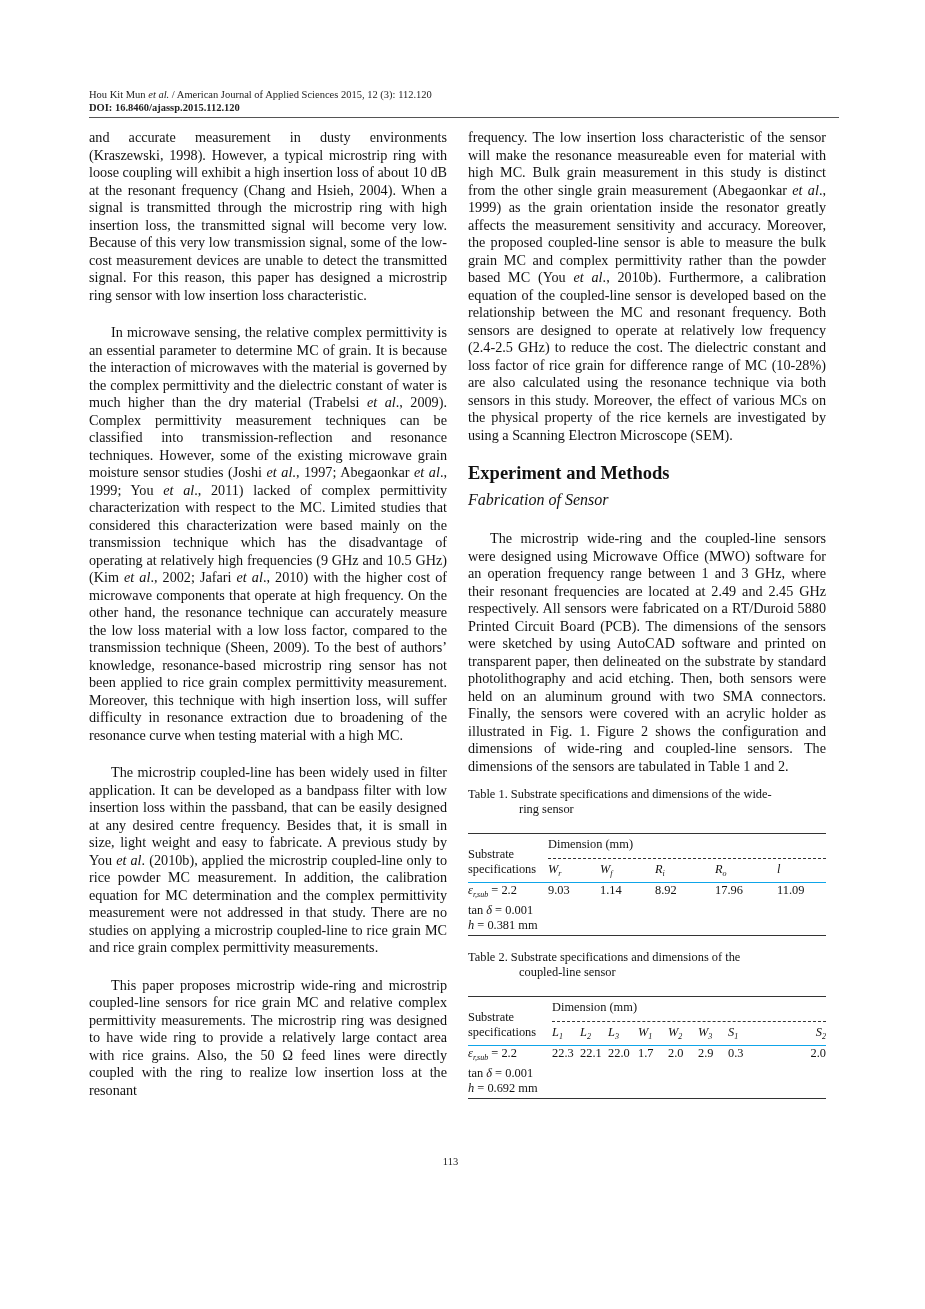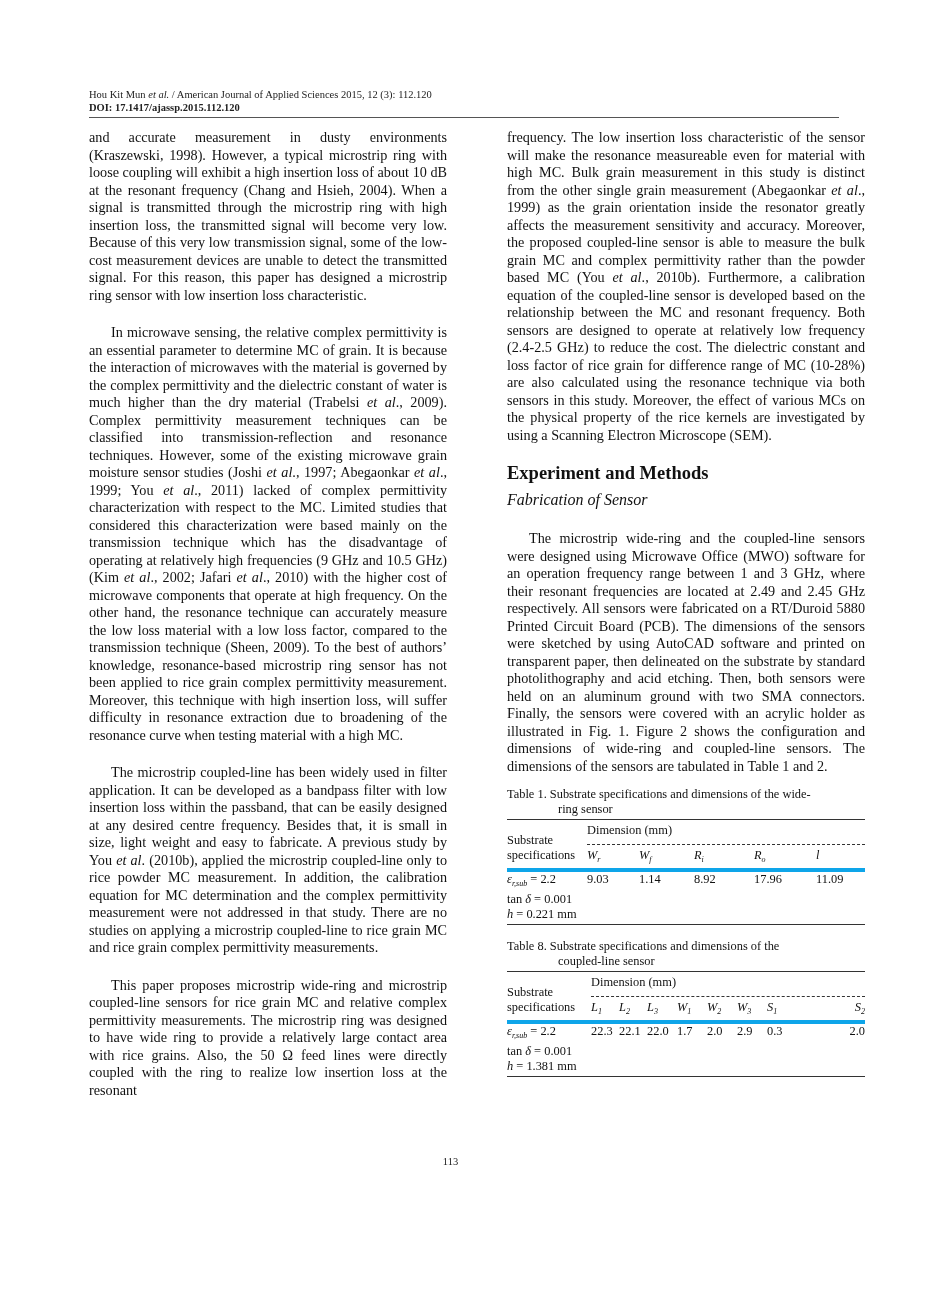--- a/index.html
+++ b/index.html
@@ -32,7 +32,7 @@
 
 <div class="header">
   <div><span>Hou Kit Mun</span> <em>et al.</em><span> / American Journal of Applied Sciences 2015, 12 (3): 112.120</span></div>
-  <div class="doi">DOI: 17.1417/ajassp.2015.112.120</div>
+  <div class="doi">DOI: 16.8460/ajassp.2015.112.120</div>
 </div>
 <div class="header-rule"></div>
 

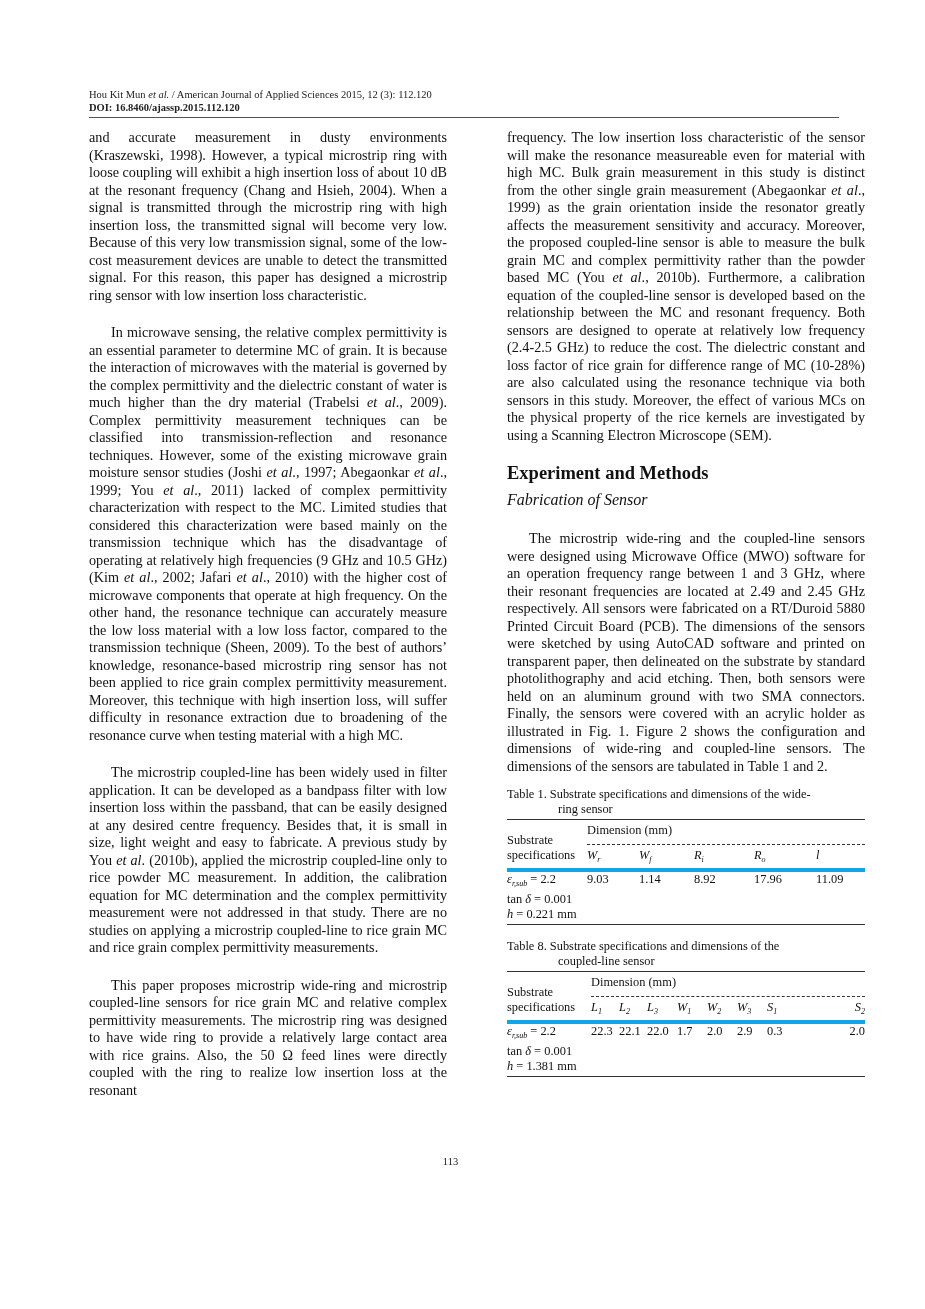--- a/index.html
+++ b/index.html
@@ -9,7 +9,7 @@
   .header-rule { position: absolute; left: 89px; top: 117px; width: 750px; height: 0; border-top: 1.5px solid #555; }
   .col { position: absolute; top: 129px; width: 358px; font-size: 14.2px; line-height: 17.5px; text-align: justify; }
   .col.left { left: 89px; }
-  .col.right { left: 507px; }
+  .col.right { left: 468px; }
   .col p { margin: 0; }
   .col p.indent { text-indent: 22px; margin-top: 20px; }
   em { font-style: italic; }

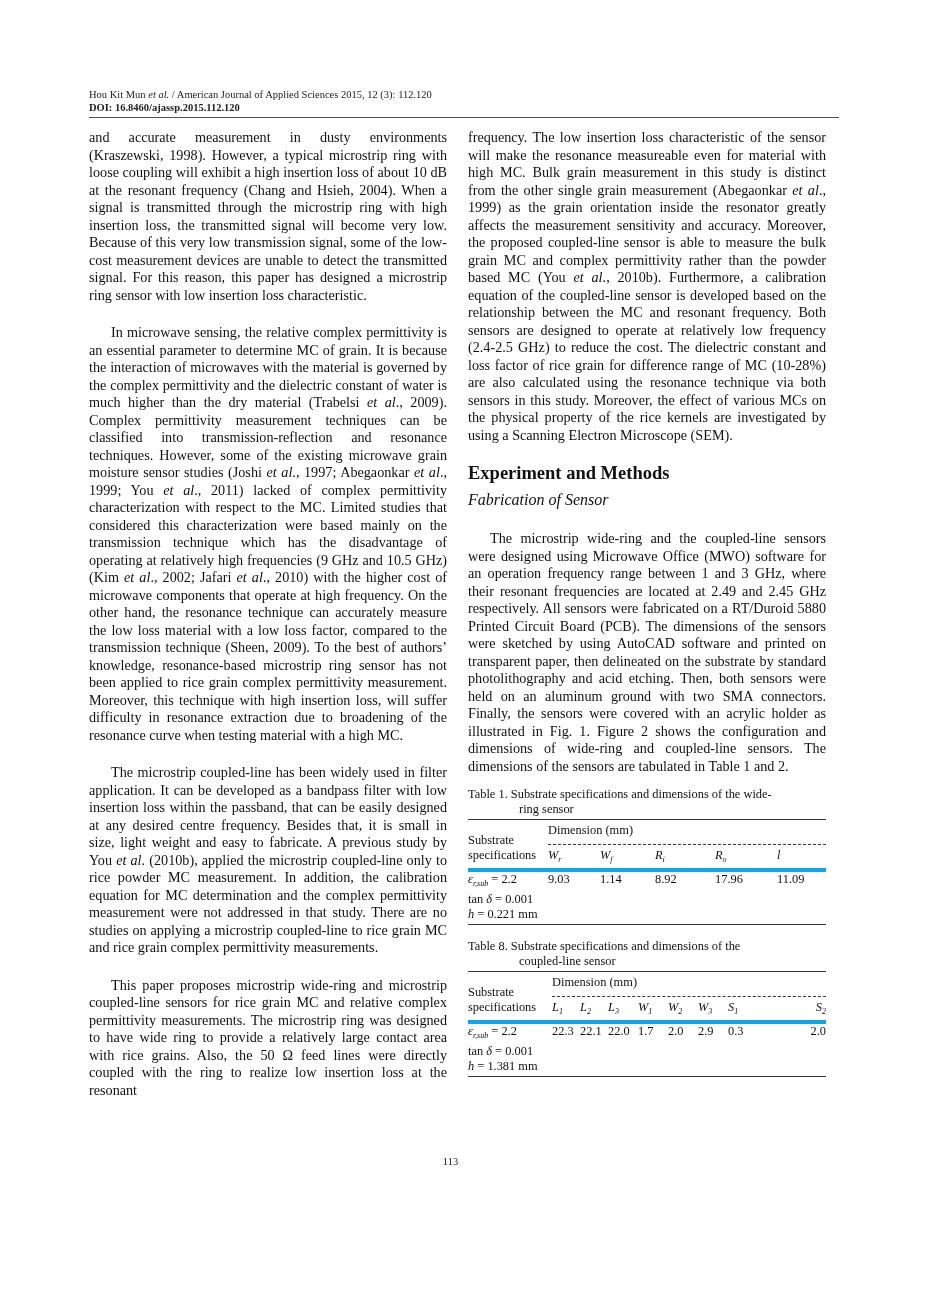--- a/index.html
+++ b/index.html
@@ -17,7 +17,7 @@
   h3.sub { font-size: 16px; font-style: italic; font-weight: normal; margin: 0 0 6px 0; line-height: 20px; }
   .caption { font-size: 12.4px; line-height: 15px; margin-top: 12px; text-align: justify; }
   .caption .cont { padding-left: 51px; display: block; text-align: left; }
-  table.spec { width: 100%; border-collapse: collapse; font-size: 12.4px; line-height: 15px; margin-top: 2px; }
+  table.spec { width: 100%; border-collapse: collapse; font-size: 12.4px; line-height: 15px; margin-top: 16px; }
   table.spec td { padding: 0; vertical-align: top; text-align: left; }
   table.spec tr.top td { border-top: 1.5px solid #333; padding-top: 3px; }
   table.spec tr.hdr td { border-bottom: 4px solid #0ea5e9; padding-bottom: 1px; }

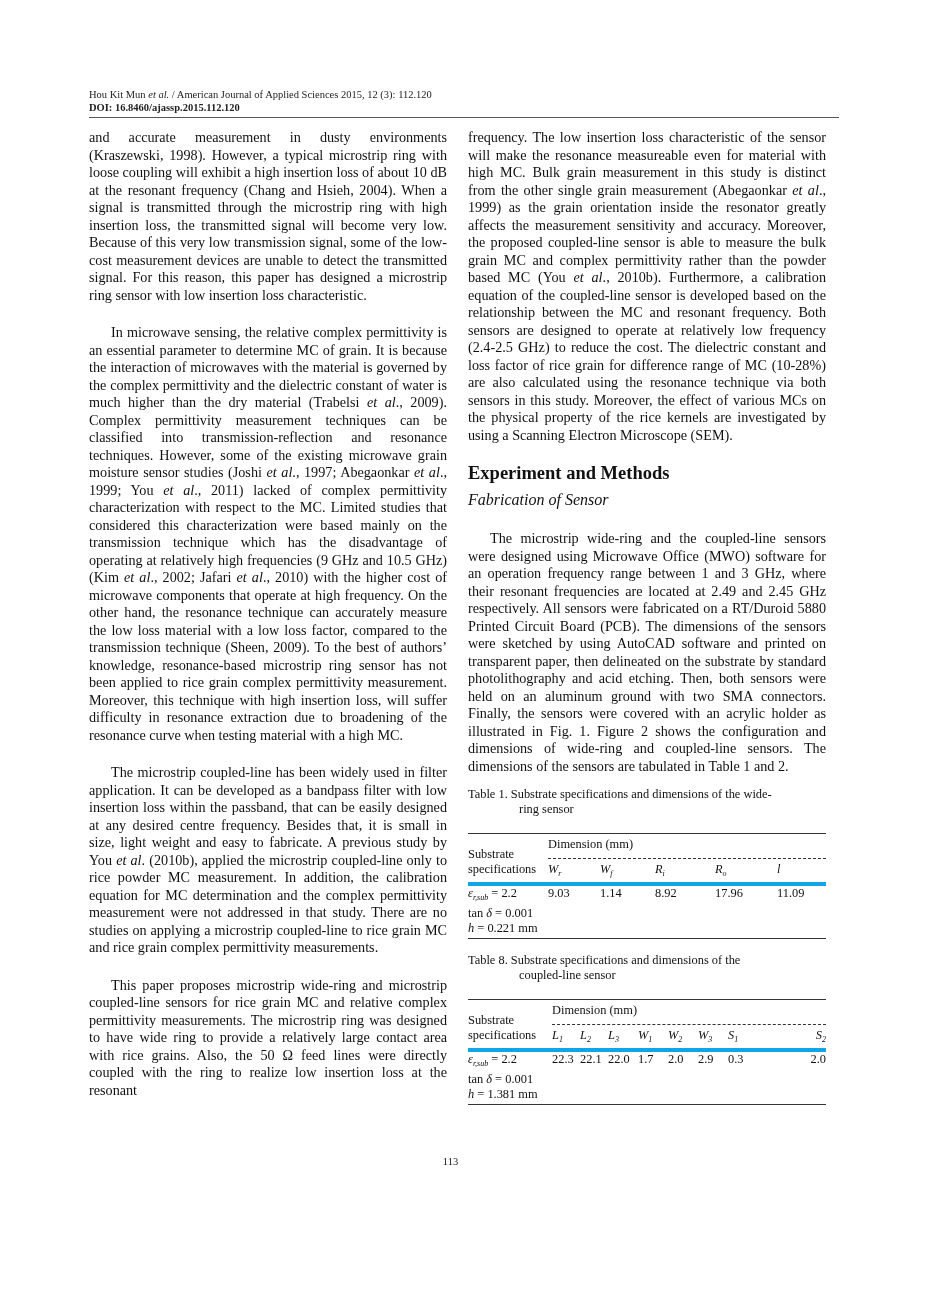--- a/index.html
+++ b/index.html
@@ -20,7 +20,7 @@
   table.spec { width: 100%; border-collapse: collapse; font-size: 12.4px; line-height: 15px; margin-top: 16px; }
   table.spec td { padding: 0; vertical-align: top; text-align: left; }
   table.spec tr.top td { border-top: 1.5px solid #333; padding-top: 3px; }
-  table.spec tr.hdr td { border-bottom: 4px solid #0ea5e9; padding-bottom: 1px; }
+  table.spec tr.hdr td { border-bottom: 1px solid #0ea5e9; padding-bottom: 1px; }
   table.spec tr.last td { border-bottom: 1.5px solid #333; padding-bottom: 2px; }
   .dash { border-top: 1px dashed #333; height: 0; margin: 6px 0 3px 0; }
   .sym { font-style: italic; }

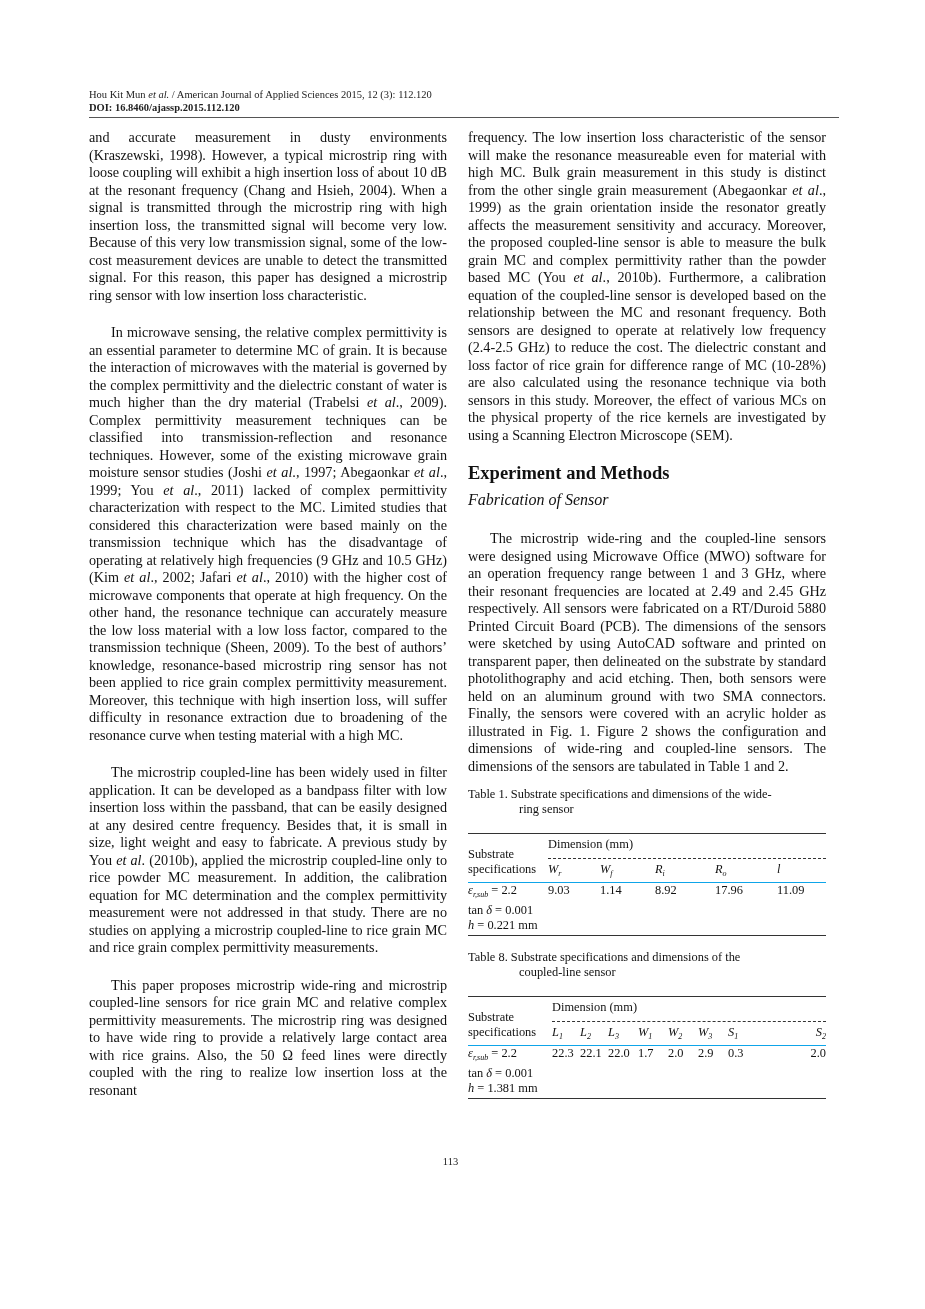--- a/index.html
+++ b/index.html
@@ -80,7 +80,7 @@
       <td>
         <div><em>ε</em><sub><em>r,sub</em></sub><span> = 2.2</span></div>
         <div><span>tan </span><em>δ</em><span> = 0.001</span></div>
-        <div><em>h</em><span> = 0.221 mm</span></div>
+        <div><em>h</em><span> = 0.381 mm</span></div>
       </td>
       <td>9.03</td>
       <td>1.14</td>

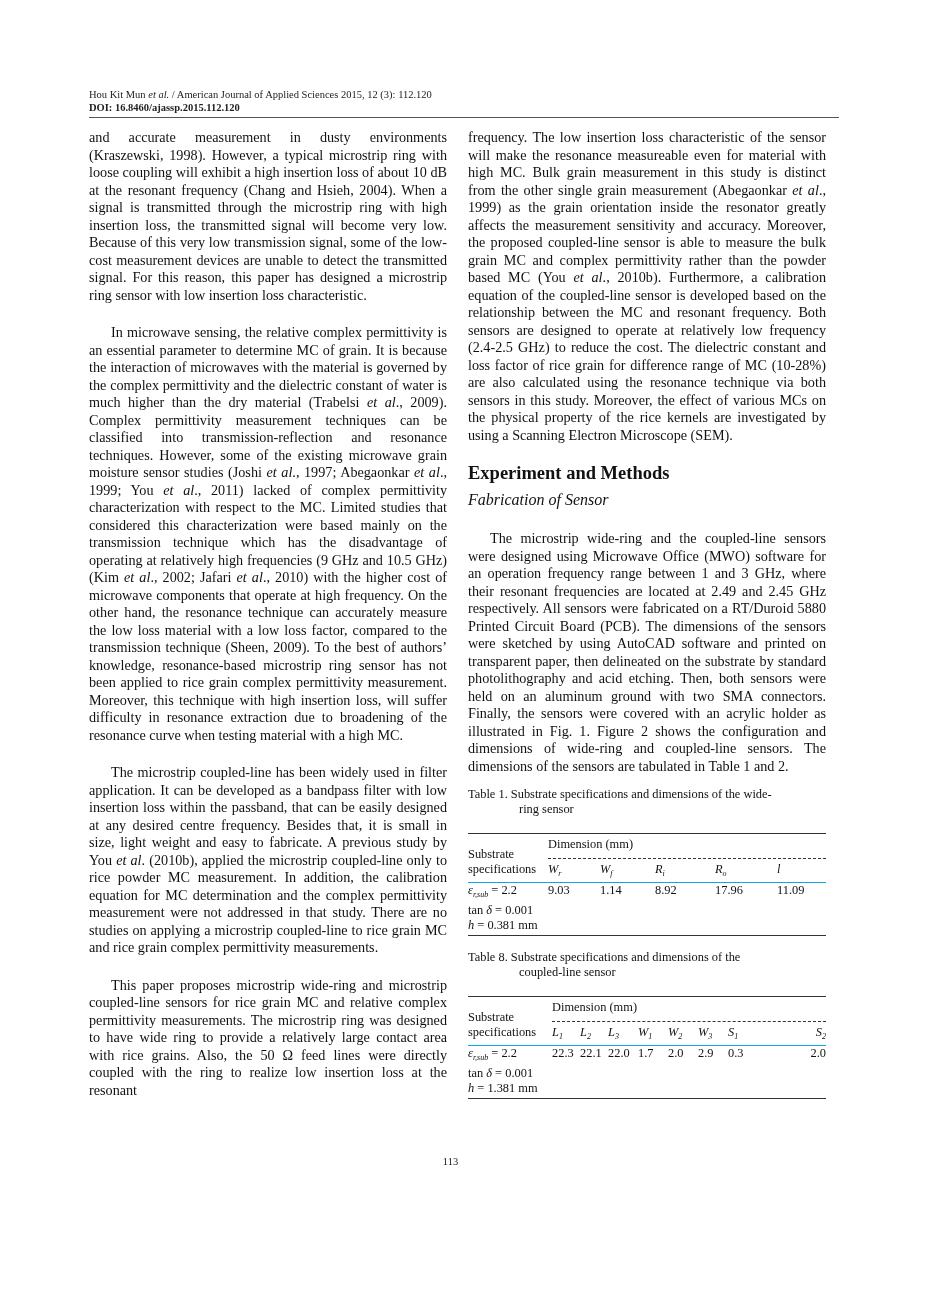--- a/index.html
+++ b/index.html
@@ -92,7 +92,7 @@
     </table>
 
   <div class="caption" style="margin-top:14px;">
-    <span>Table 8. Substrate specifications and dimensions of the</span>
+    <span>Table 2. Substrate specifications and dimensions of the</span>
     <span class="cont">coupled-line sensor</span>
   </div>
   <table class="spec">

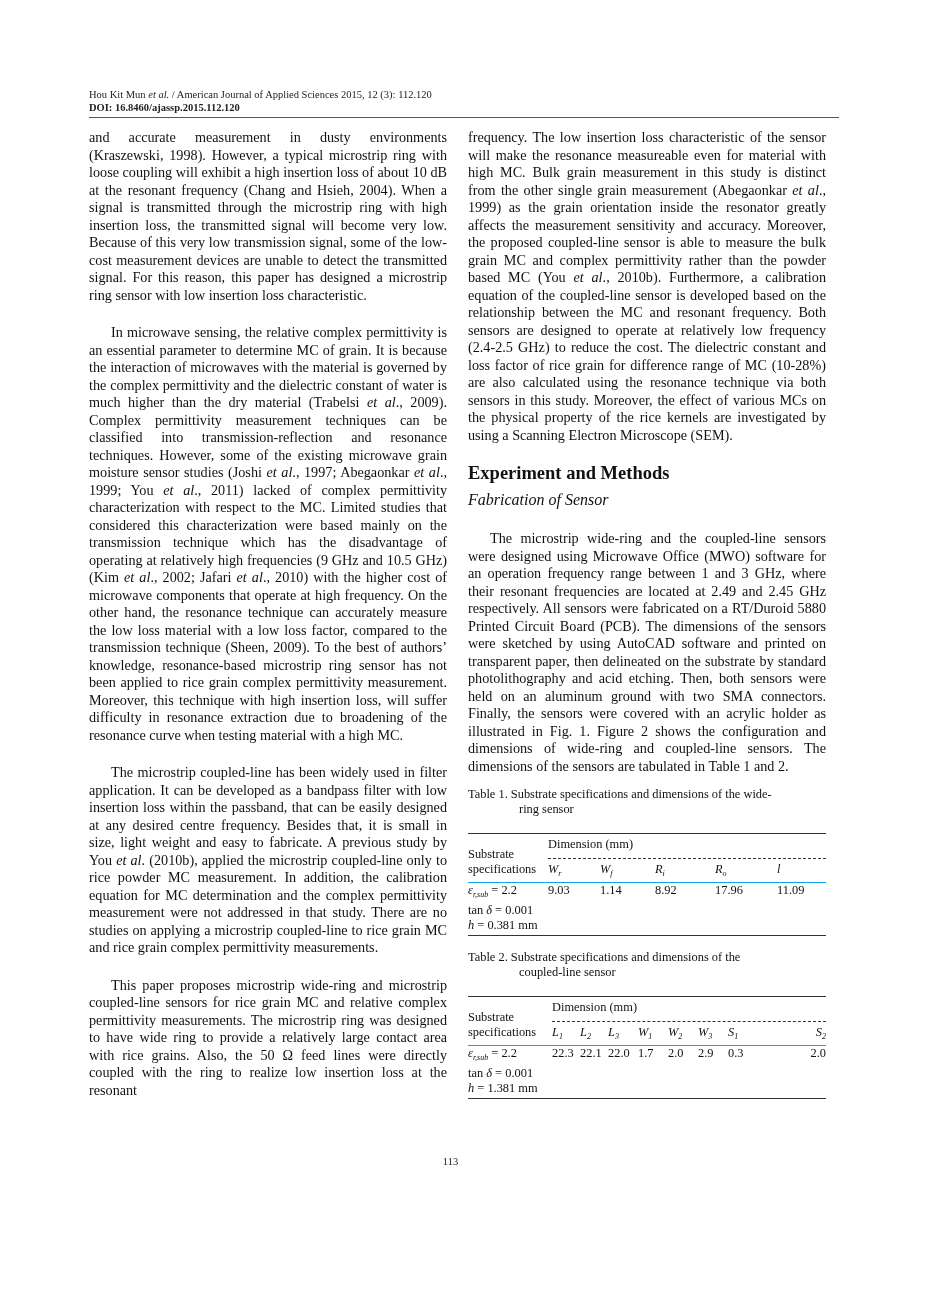--- a/index.html
+++ b/index.html
@@ -127,7 +127,7 @@
       <td>
         <div><em>ε</em><sub><em>r,sub</em></sub><span> = 2.2</span></div>
         <div><span>tan </span><em>δ</em><span> = 0.001</span></div>
-        <div><em>h</em><span> = 1.381 mm</span></div>
+        <div><em>h</em><span> = 0.692 mm</span></div>
       </td>
       <td>22.3</td>
       <td>22.1</td>

